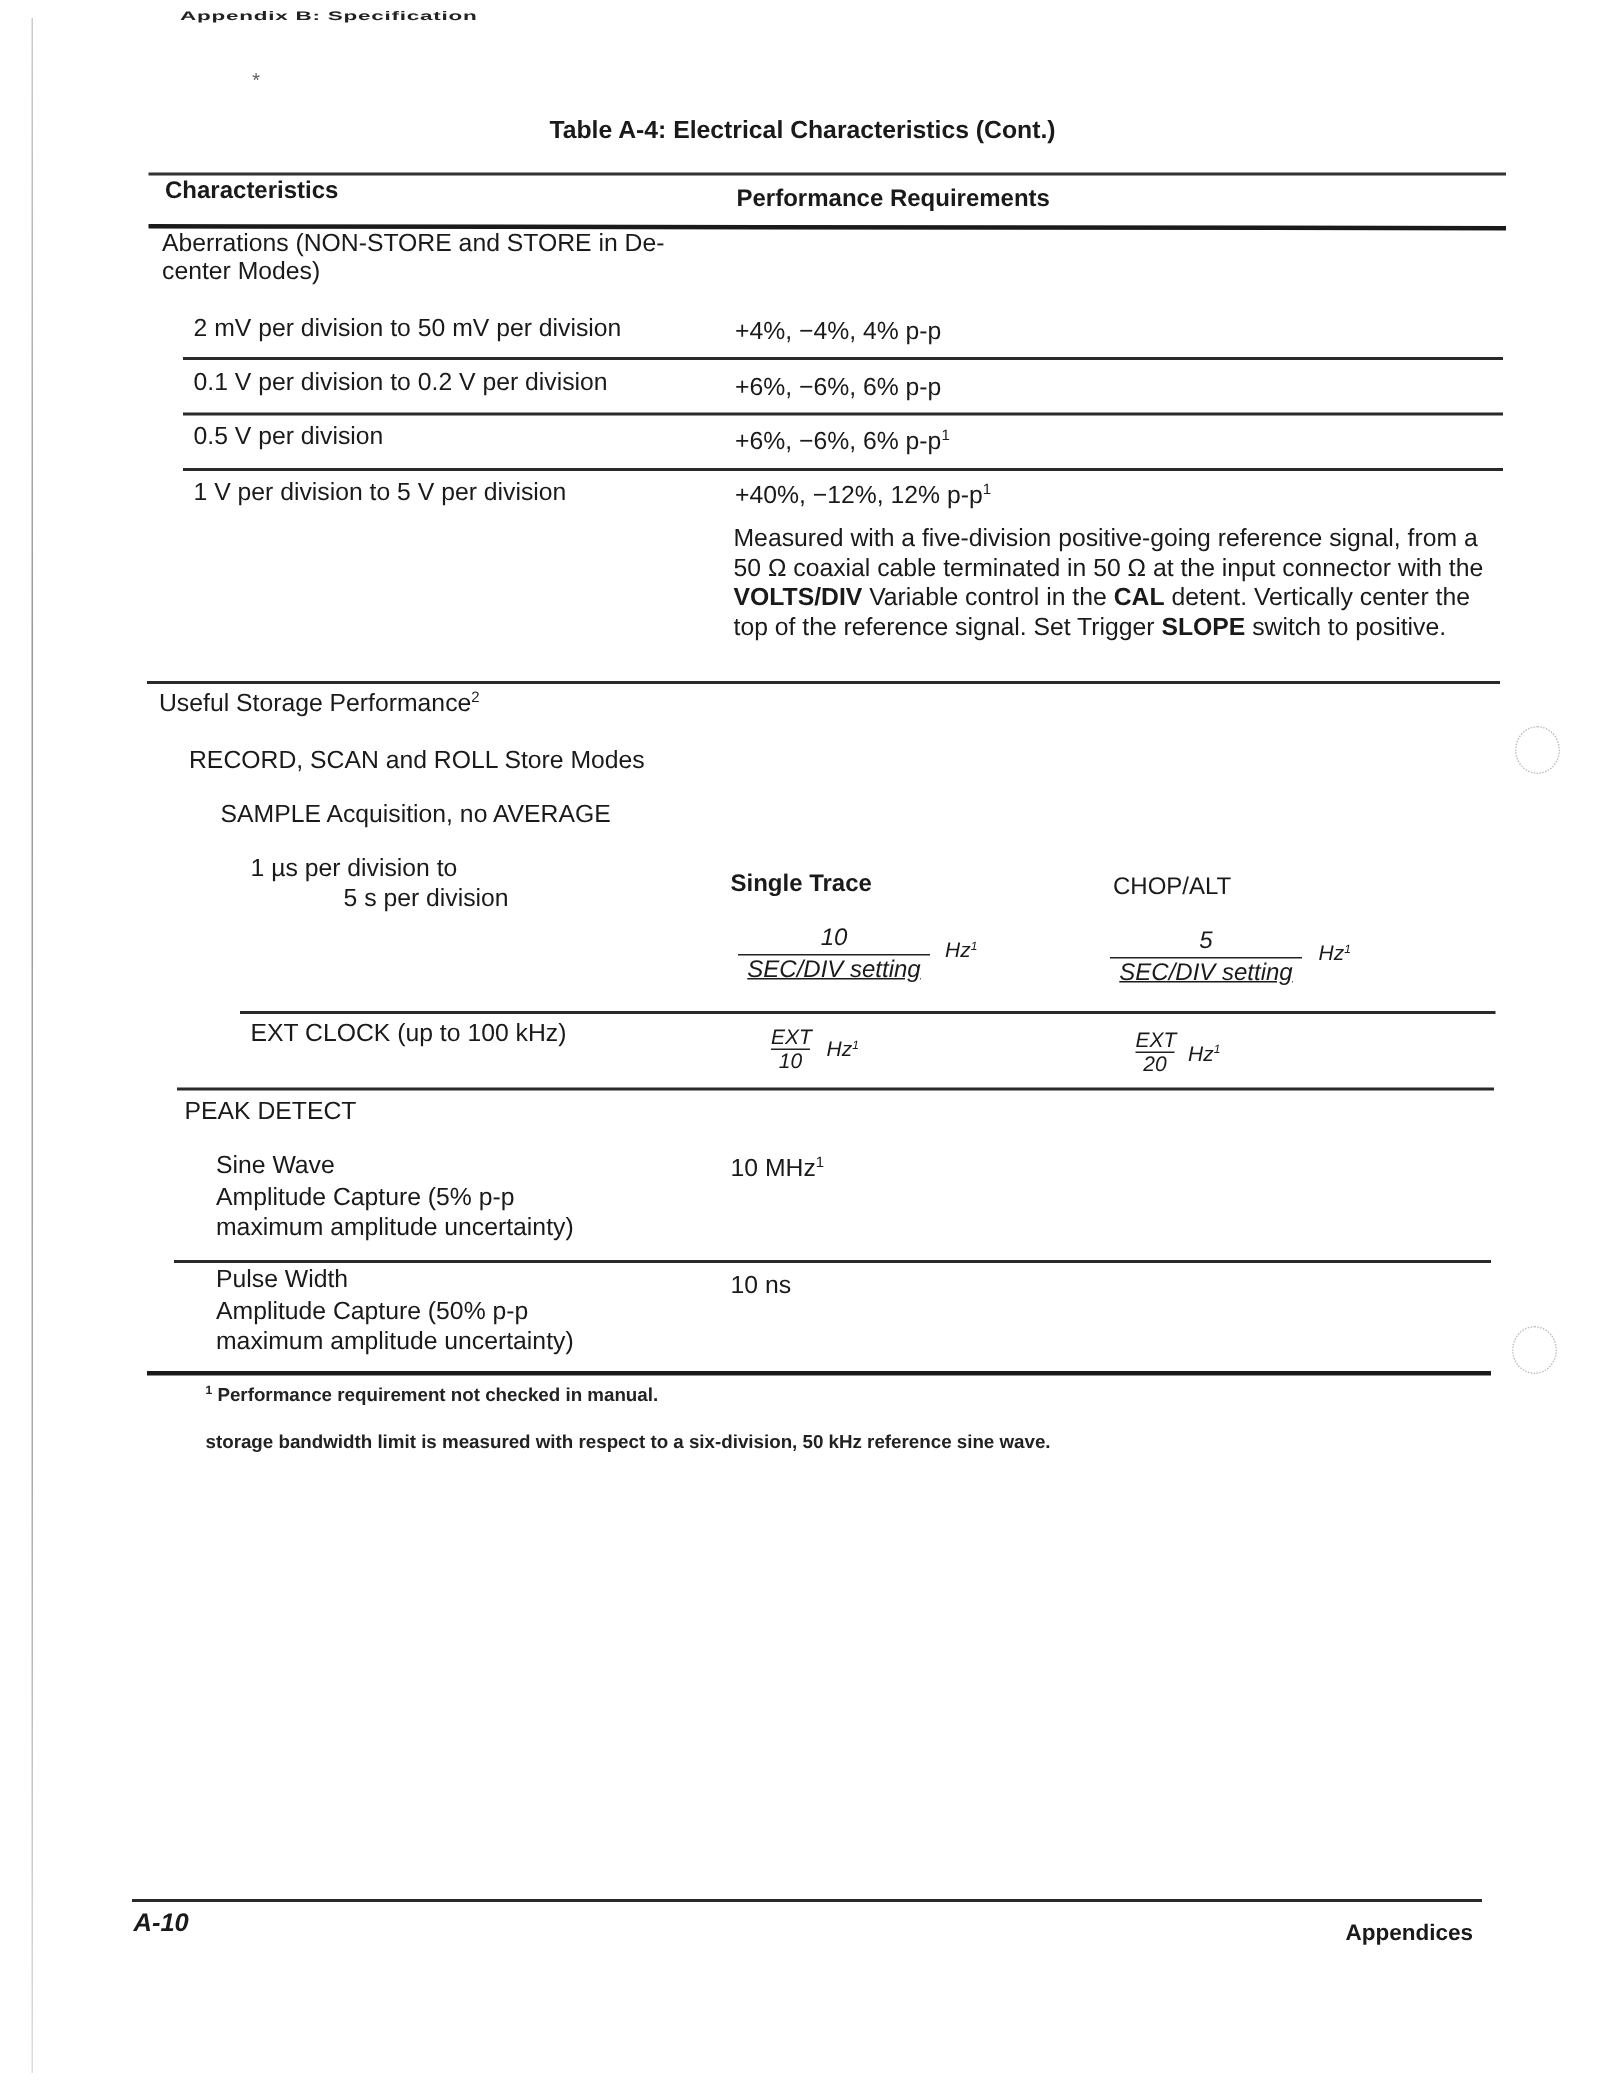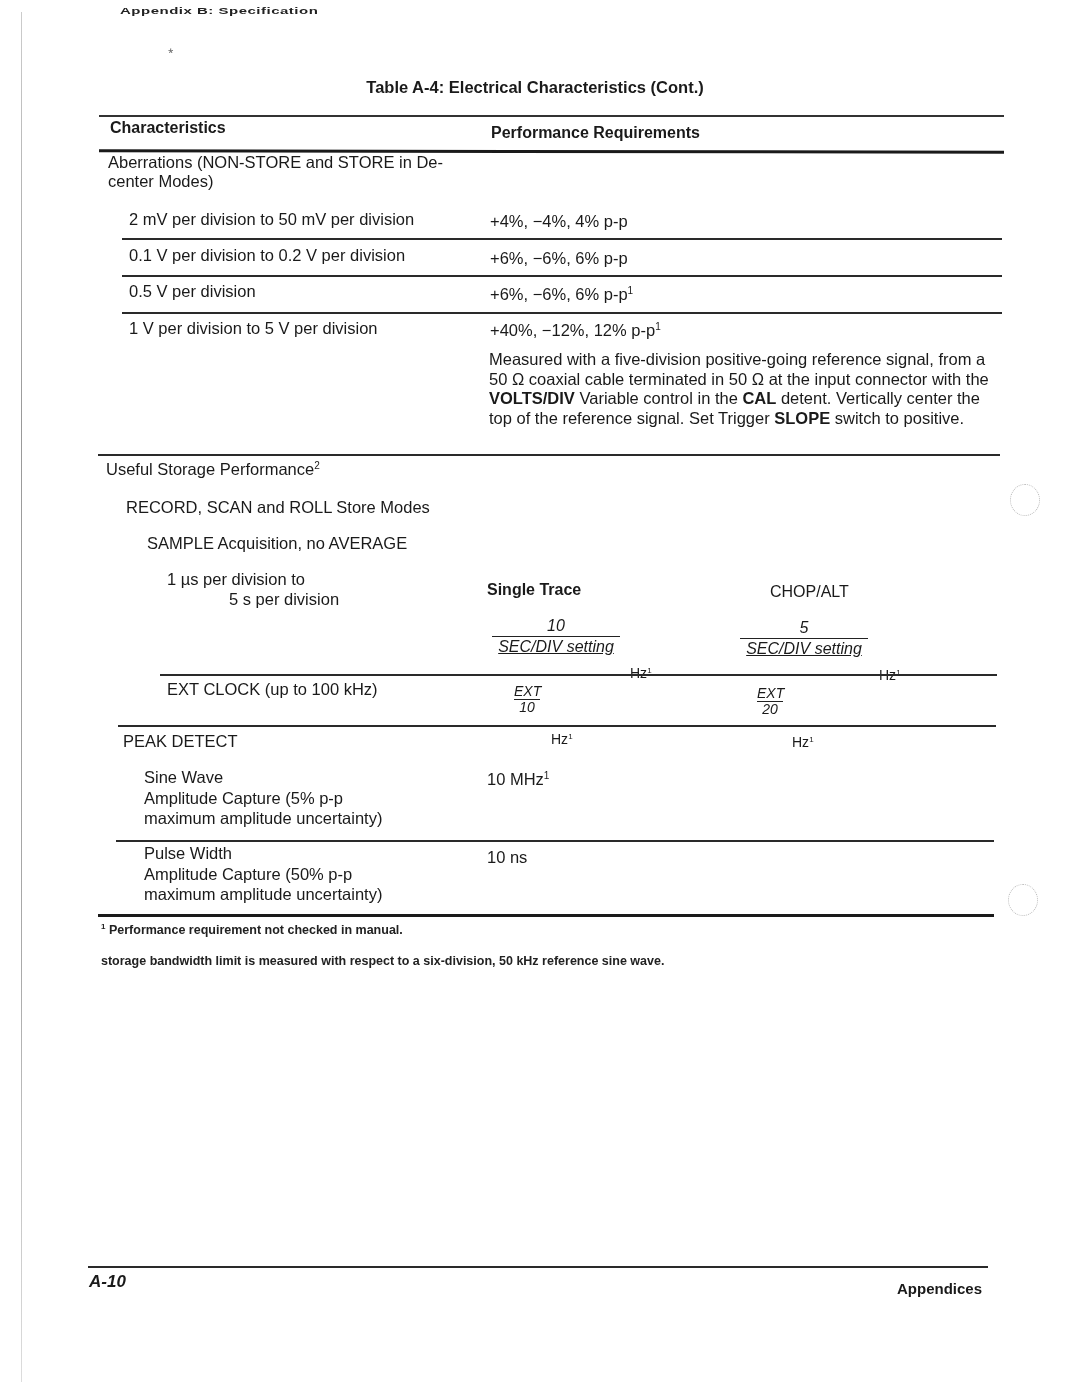--- a/index.html
+++ b/index.html
@@ -78,7 +78,7 @@
 <div class="t" style="left:167px; top:570px;">1 µs per division to</div>
 <div class="t" style="left:185px; top:590px;margin-left:44px;">5 s per division</div>
 <div class="t hdr" style="left:487px; top:580px;">Single Trace</div>
-<div class="t" style="left:742px; top:582px; font-size:16px;margin-left:28px;">CHOP/ALT</div>
+<div class="t" style="left:742px; top:582px; font-size:16px;">CHOP/ALT</div>
 
 <div class="frac" style="left:492px; top:617px; width:128px;">
   <span class="num">10</span>

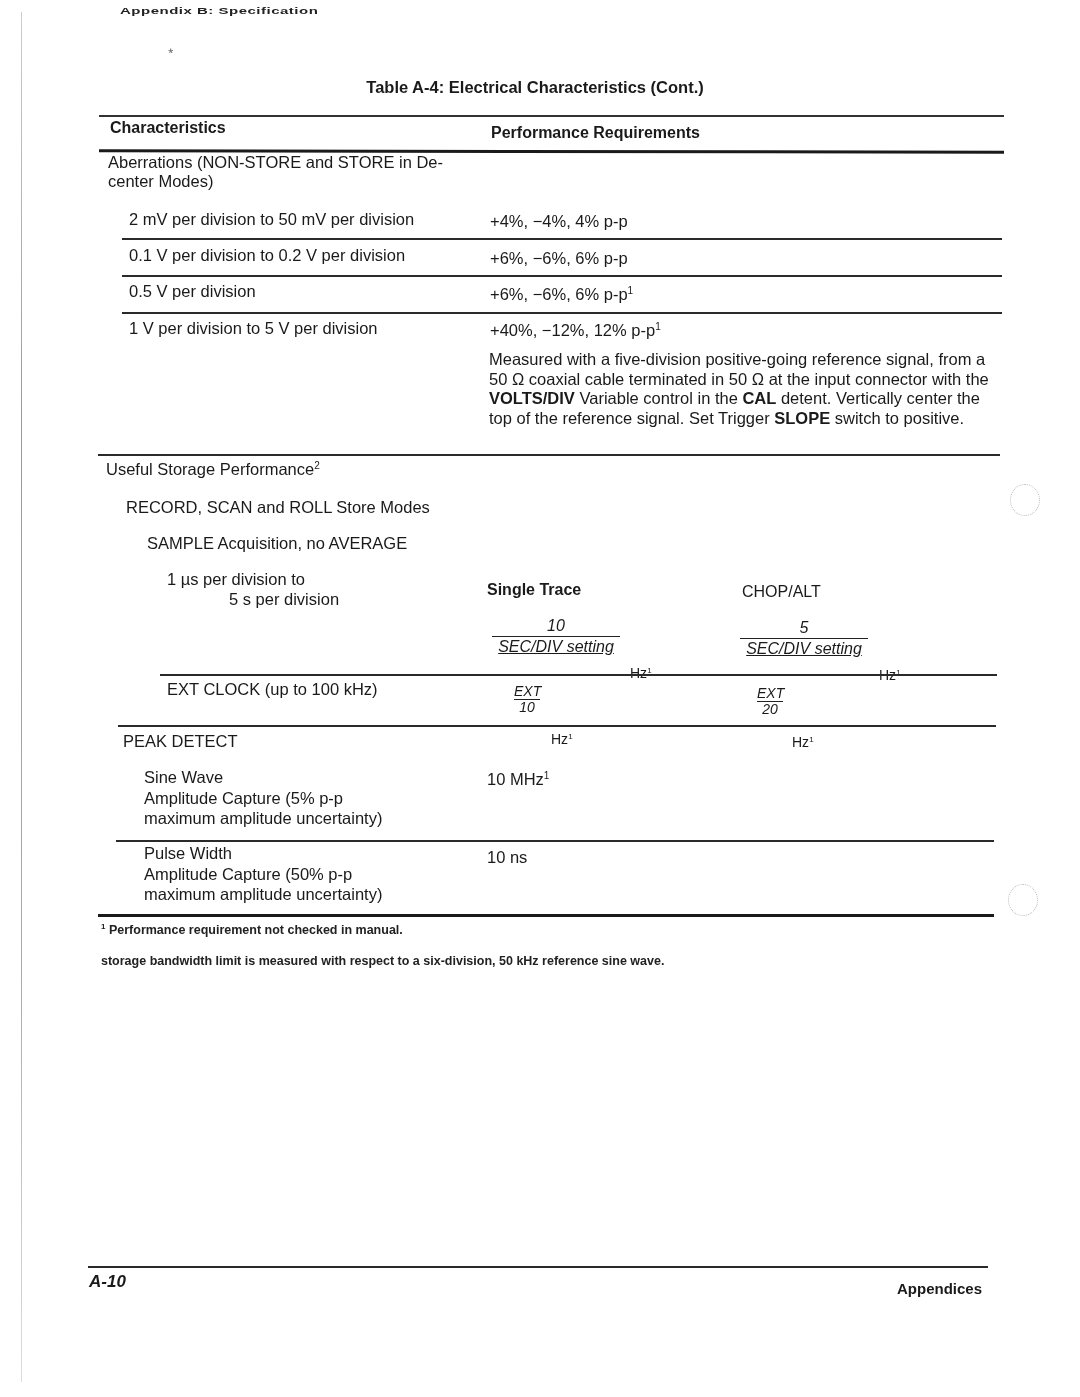--- a/index.html
+++ b/index.html
@@ -25,7 +25,7 @@
   .frac { position: absolute; font-style: italic; font-size: 16px; text-align: center; }
   .frac .num { display: block; border-bottom: 1px solid #222; padding: 0 0 1px 0; line-height: 18px; }
   .frac .den { display: block; line-height: 20px; text-decoration: underline; }
-  .frac-unit { position: absolute; font-size: 14px; margin-top: 40px; }
+  .frac-unit { position: absolute; font-style: italic; font-size: 14px; }
   .frac-unit sup { font-size: 8px; vertical-align: 5px; }
   .small-frac { position: absolute; font-style: italic; font-size: 14px; text-align: center; line-height: 15px; }
   .small-frac .num { display: block; border-bottom: 1px solid #222; }

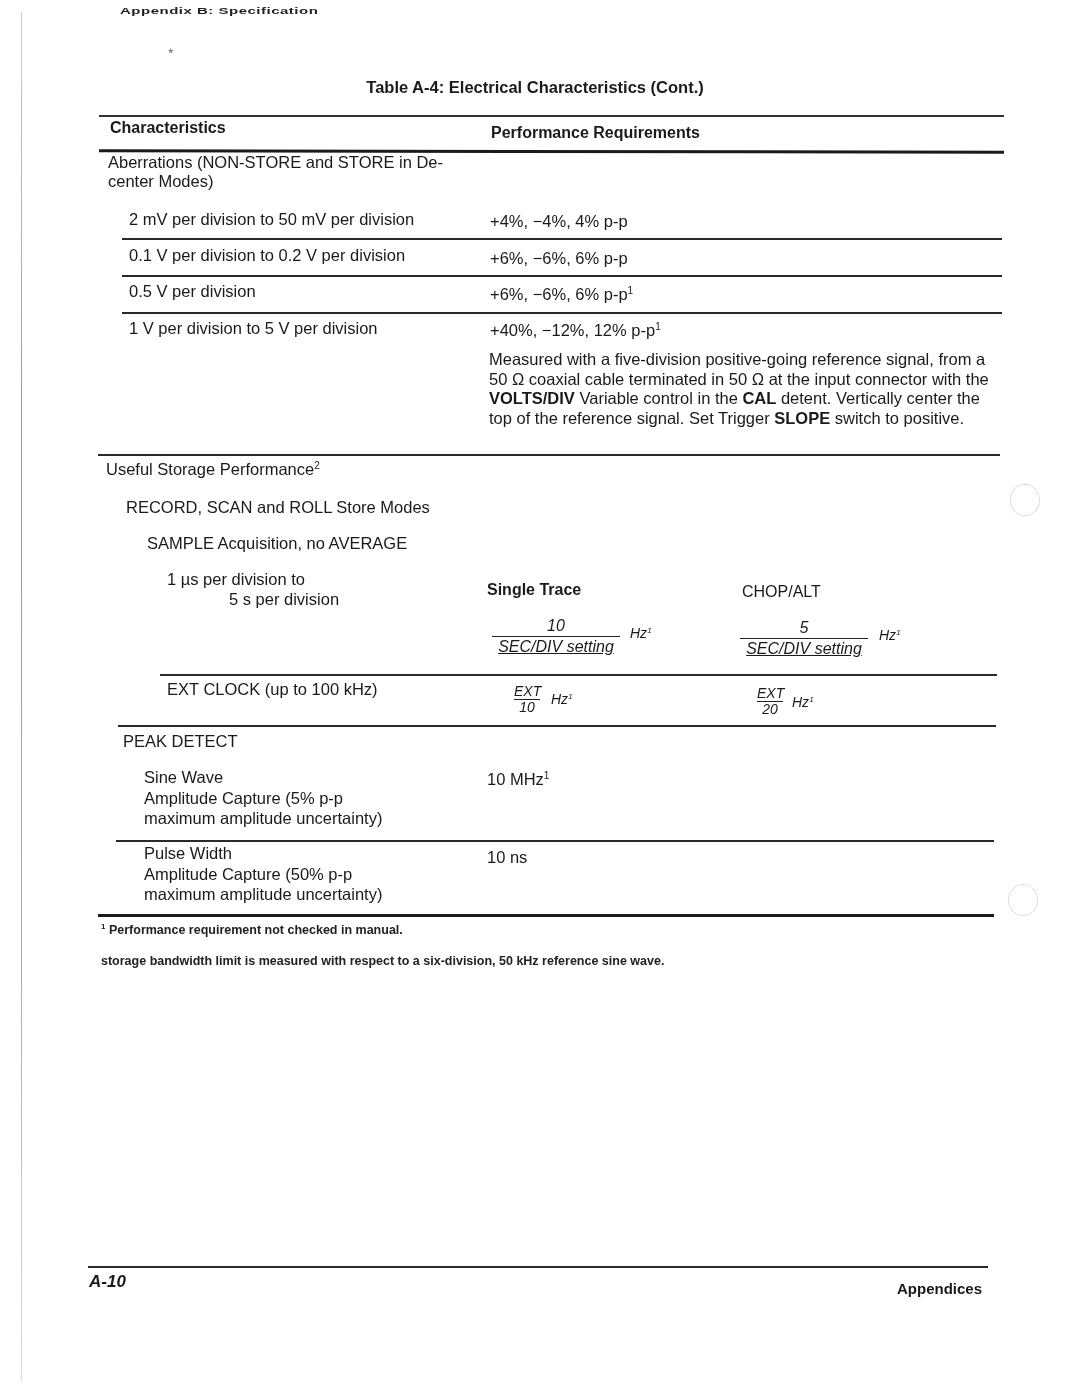--- a/index.html
+++ b/index.html
@@ -29,7 +29,7 @@
   .frac-unit sup { font-size: 8px; vertical-align: 5px; }
   .small-frac { position: absolute; font-style: italic; font-size: 14px; text-align: center; line-height: 15px; }
   .small-frac .num { display: block; border-bottom: 1px solid #222; }
-  .footnote { position: absolute; font-size: 12.5px; font-weight: bold; line-height: 16px; color: #222; }
+  .footnote { position: absolute; font-size: 12.5px; font-weight: bold; line-height: 16px; color: #222; margin-left: 36px; }
   .footer-num { position: absolute; left: 89px; top: 1272px; font-size: 17px; font-weight: bold; font-style: italic; }
   .footer-sec { position: absolute; right: 98px; top: 1280px; font-size: 15px; font-weight: bold; }
   .circle-mark { position: absolute; width: 28px; height: 30px; border: 1px dotted #bbb; border-radius: 50%; }

